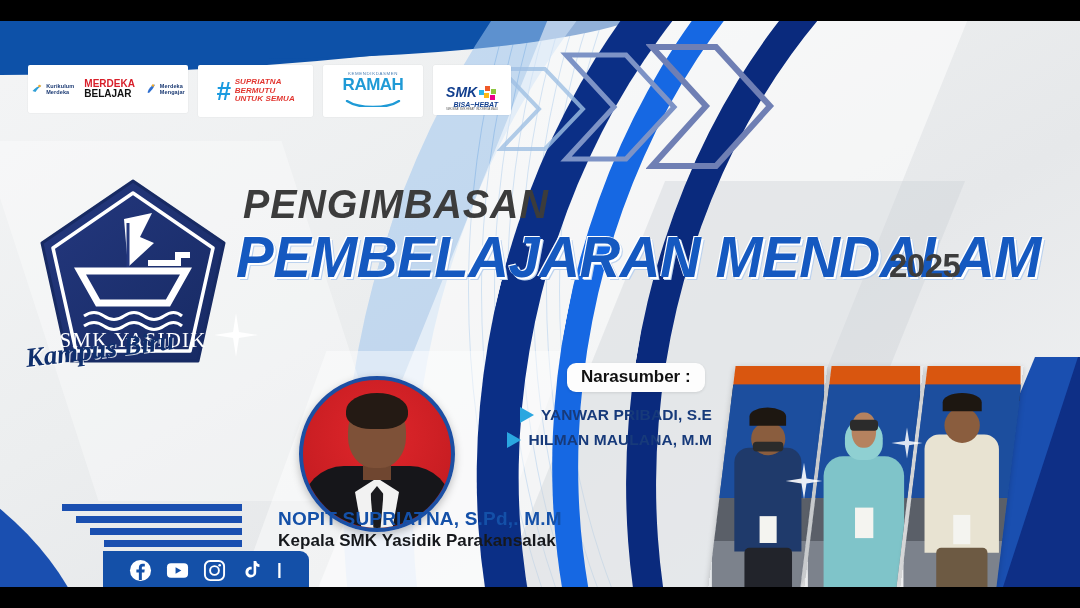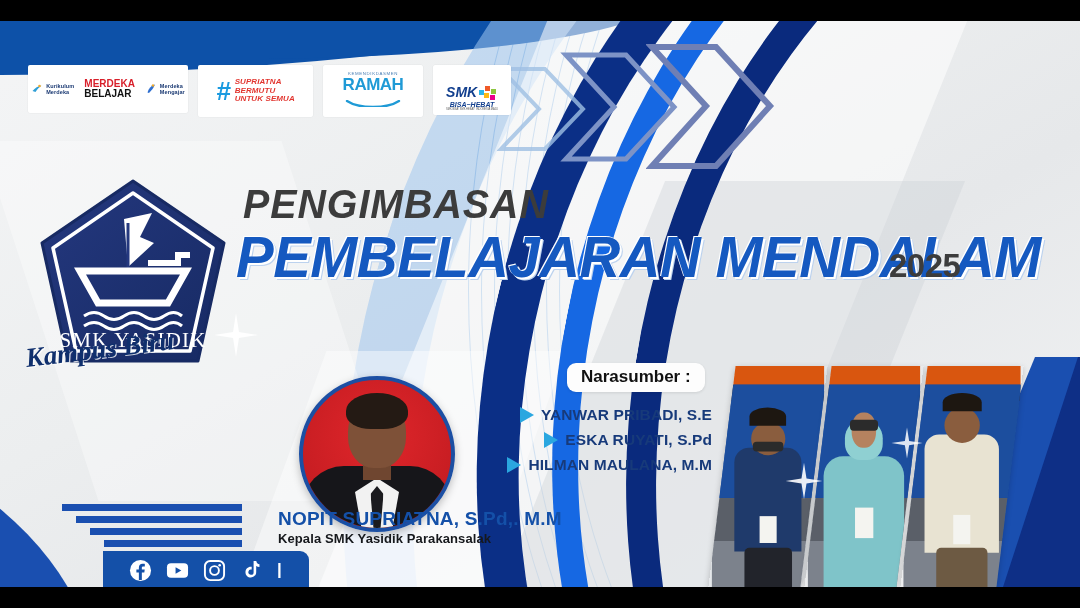--- a/index.html
+++ b/index.html
@@ -297,7 +297,7 @@
       </div>
 
       <div class="logobox lg-smk">
-        <div style="text-align:center;margin-top:16px;">
+        <div style="text-align:right;margin-top:16px;">
           <div style="display:flex;align-items:flex-start;gap:2px;">
             <div class="smk-big">SMK</div>
             <svg width="18" height="15" viewBox="0 0 18 15">

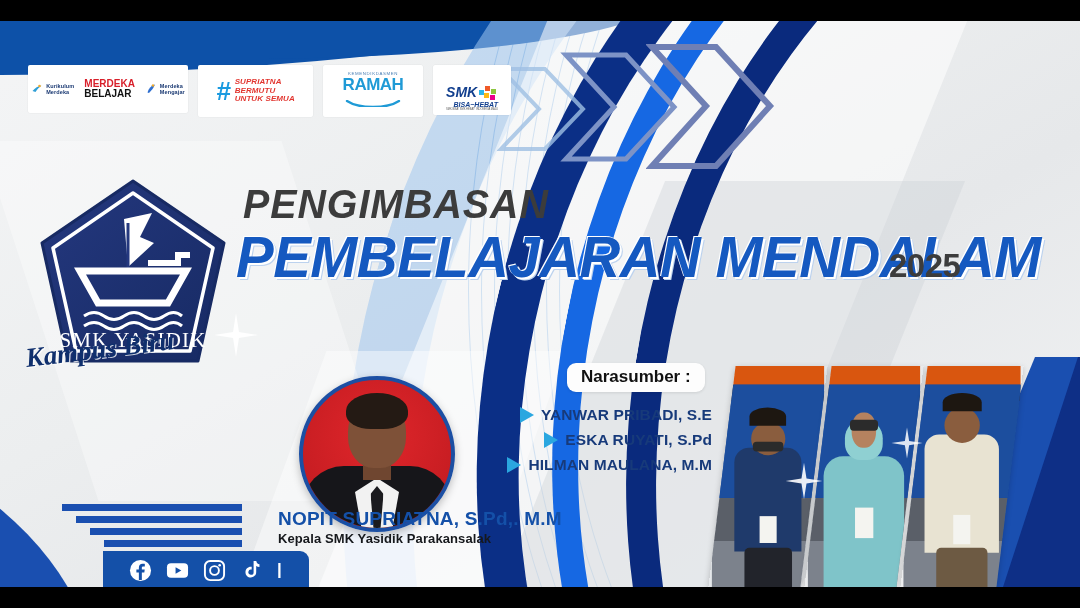--- a/index.html
+++ b/index.html
@@ -377,10 +377,6 @@
       </div>
       <div class="sp">
         <span class="tri"></span>
-        <b>ESKA RUYATI, S.Pd</b>
-      </div>
-      <div class="sp">
-        <span class="tri"></span>
         <b>HILMAN MAULANA, M.M</b>
       </div>
     </div>

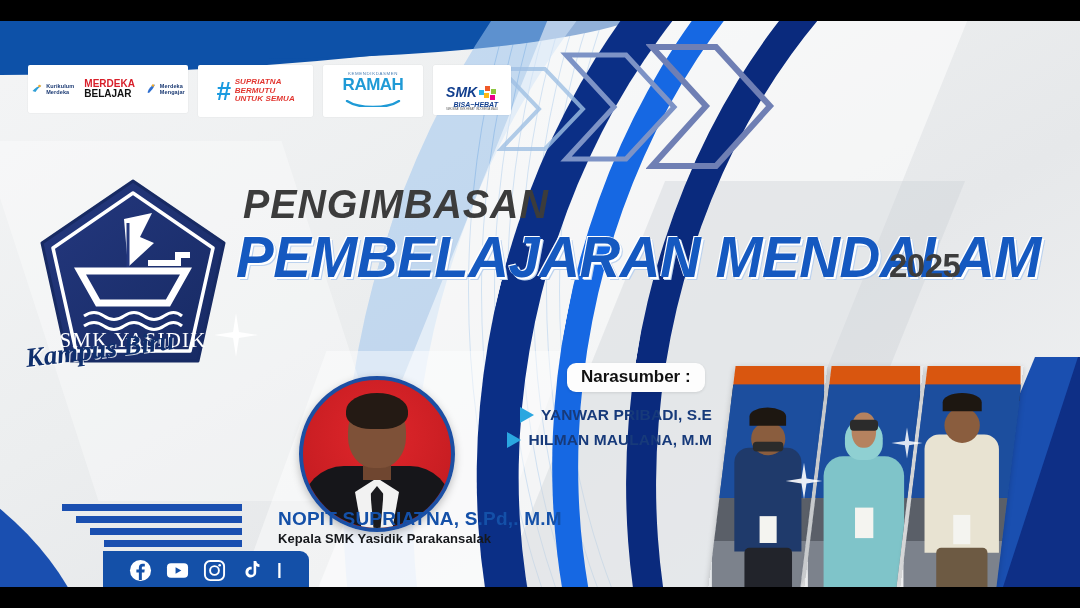--- a/index.html
+++ b/index.html
@@ -140,7 +140,7 @@
 
   .nm-name{position:absolute;left:278px;top:487px;z-index:15;font-size:19px;font-weight:bold;
       color:#1450a8;letter-spacing:.2px;}
-  .nm-role{position:absolute;left:278px;top:510px;z-index:15;font-size:13px;font-weight:bold;
+  .nm-role{position:absolute;left:278px;top:510px;z-index:15;font-size:17px;font-weight:bold;
       color:#16181c;letter-spacing:.1px;}
 
   

